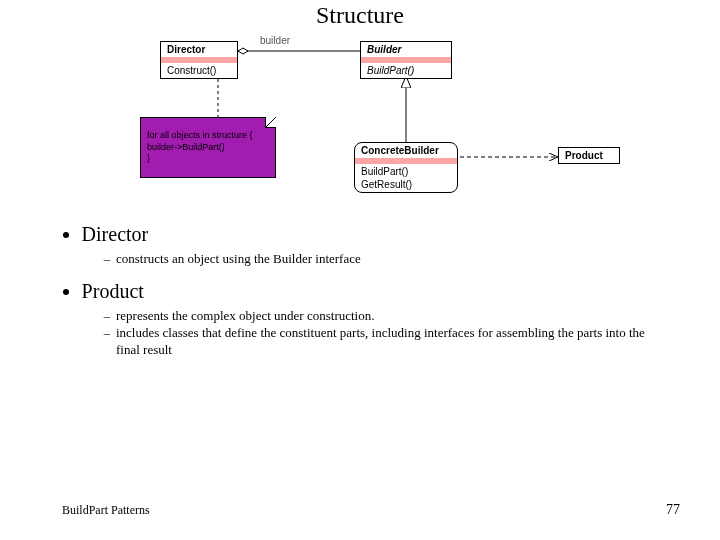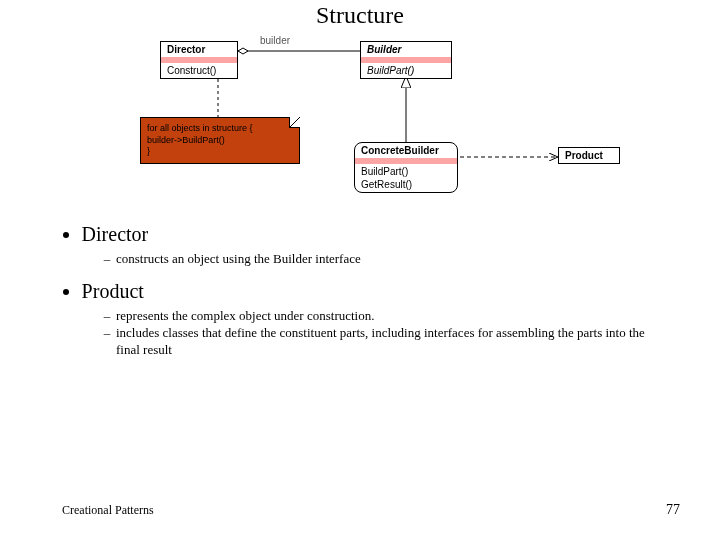--- a/index.html
+++ b/index.html
@@ -41,10 +41,10 @@
 
   .note {
     position: absolute;
-    background: #c2410c;
+    background: #a21caf;
     border: 1px solid #000;
-    padding: 5px 6px;
-    width: 160px;
+    padding: 12px 6px;
+    width: 136px;
     font-size: 9px;
     line-height: 1.3;
   }

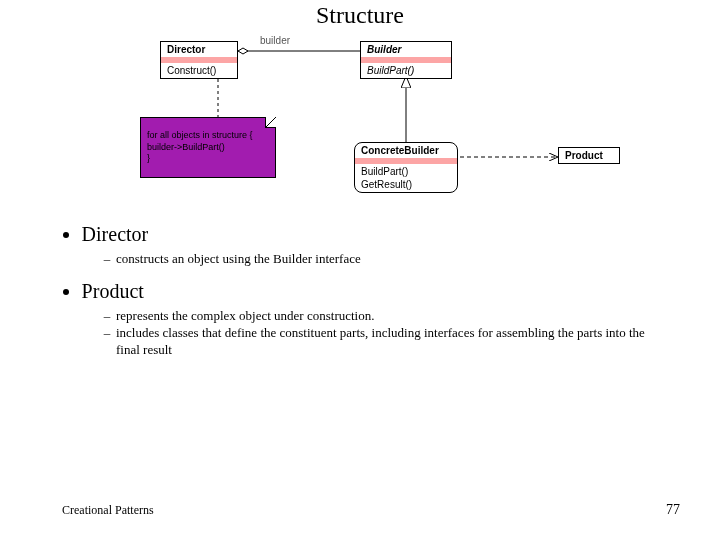--- a/index.html
+++ b/index.html
@@ -172,7 +172,7 @@
   </ul>
 </div>
 
-<div class="footer-left">Creational Patterns</div>
+<div class="footer-left">BuildPart Patterns</div>
 <div class="footer-right">77</div>
 
 </body></html>

